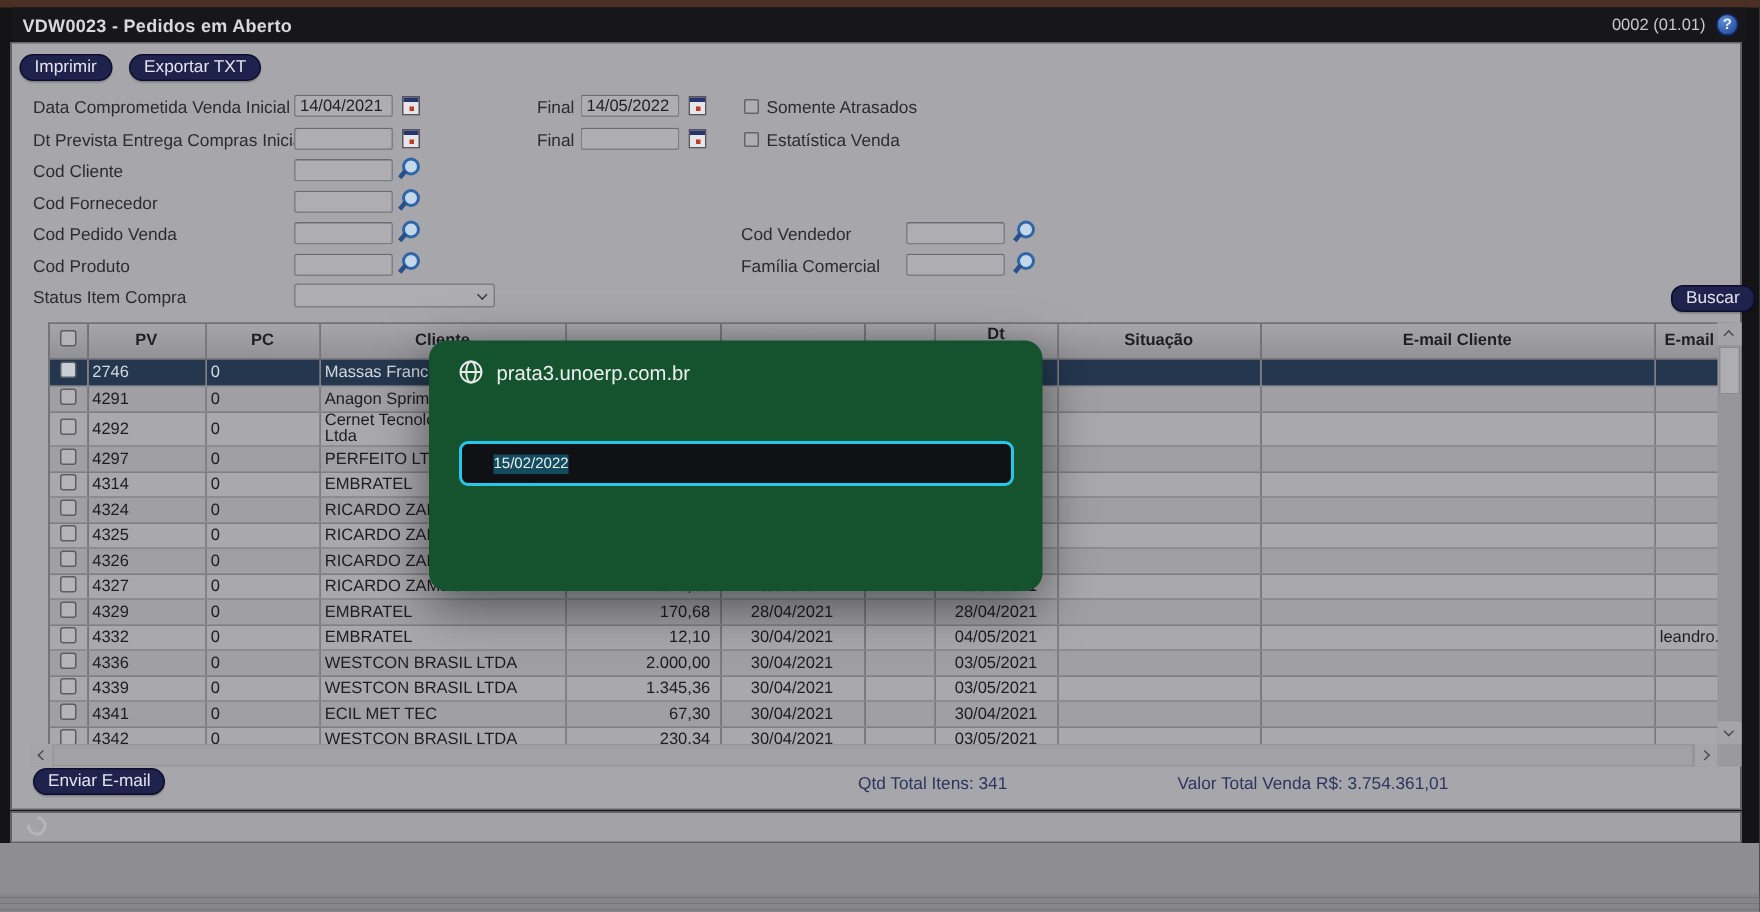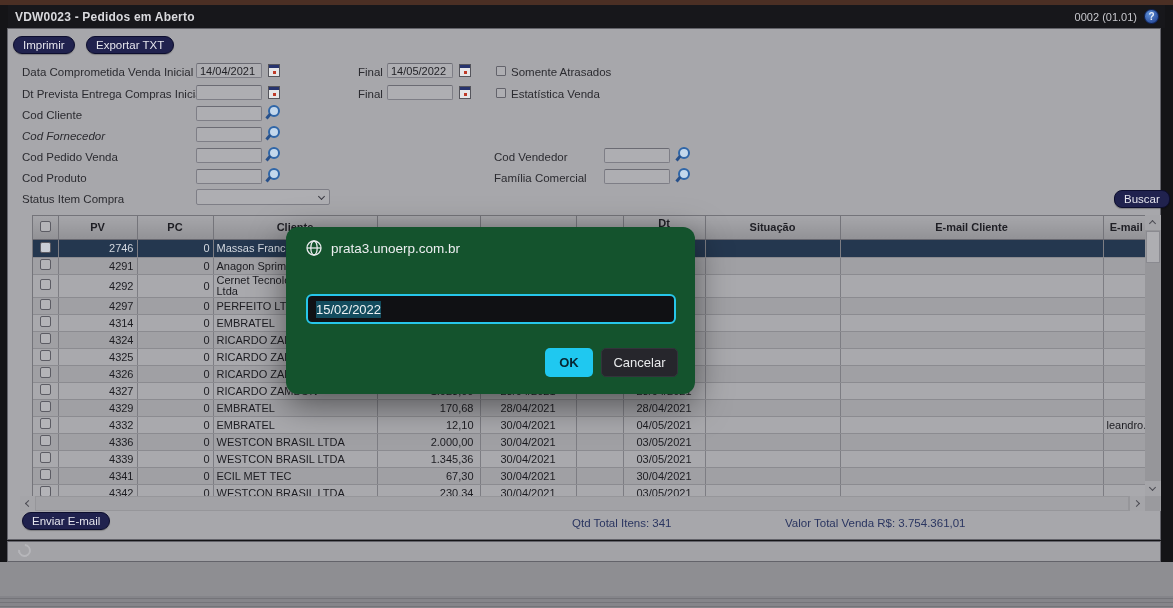--- a/index.html
+++ b/index.html
@@ -146,7 +146,7 @@
   <input class="finput" style="left: 196px; top: 106px;">
   <span class="mag" style="left:266px; top:105px;"></span>
 
-  <span class="flabel" style="left:22px; top:130px;font-style:italic;">Cod Fornecedor</span>
+  <span class="flabel" style="left:22px; top:130px;">Cod Fornecedor</span>
   <input class="finput" style="left: 196px; top: 127px;">
   <span class="mag" style="left:266px; top:126px;"></span>
 

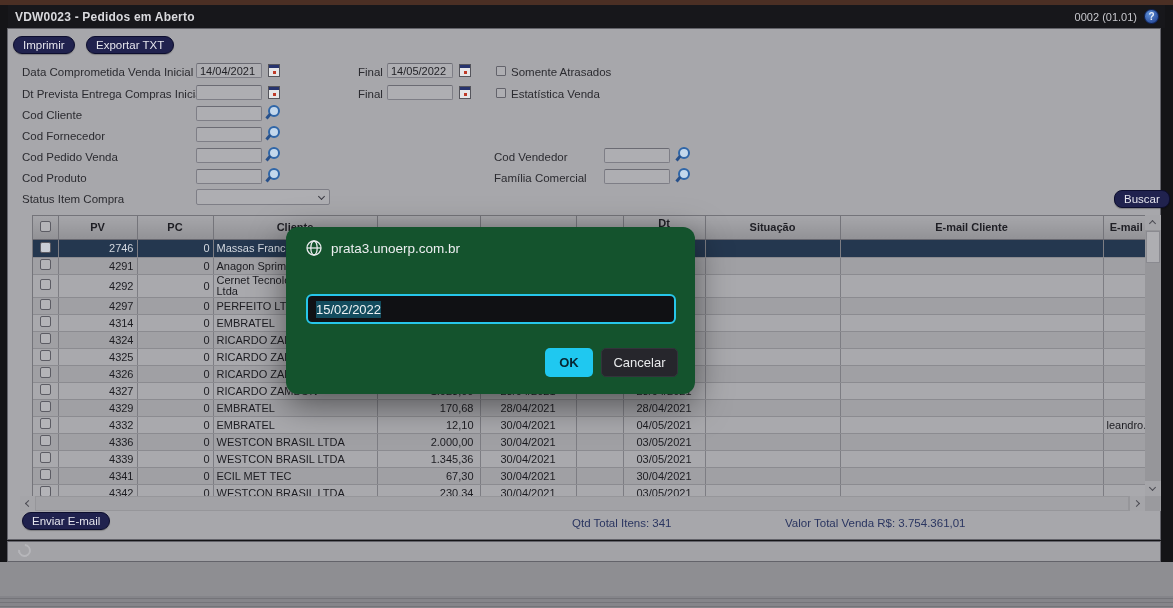--- a/index.html
+++ b/index.html
@@ -63,7 +63,7 @@
   tr.tall td { height:23px; }
   tr.tall .c-cliente { white-space:normal; line-height:11px; }
   .c-check { width:25px; text-align:center; }
-  .c-pv,.c-pc { text-align:right; }
+  .c-pv,.c-pc { text-align:left; }
   .c-valor { text-align:right; padding-right:6px; }
   .c-dt1,.c-x,.c-dt2 { text-align:center; }
   .c-cliente,.c-sit,.c-em1,.c-em2 { text-align:left; }

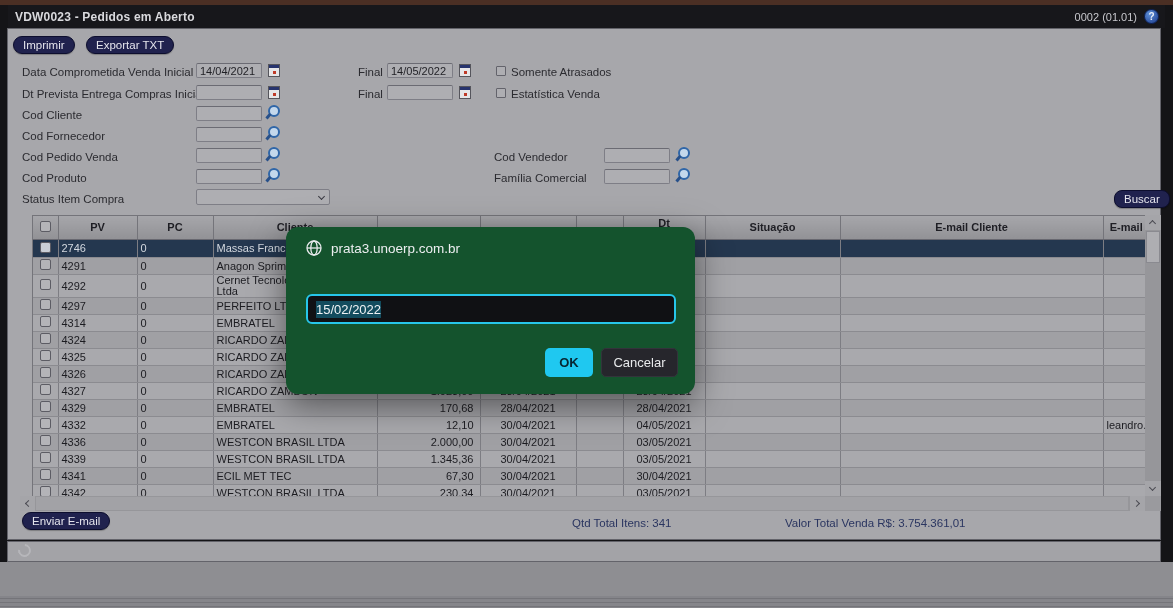--- a/index.html
+++ b/index.html
@@ -95,8 +95,8 @@
                 font-size:13.5px; color:#eceef0; }
   .dlg-msg { position:absolute; left:20px; top:49px; font-size:13px; color:#e4e6e9;margin-top:20px; }
   .dlg-input { position:absolute; left:20px; top:67px; width:370px; height:30px; background:#101114;
-               border:2px solid #27c6ea; border-radius:6px; display:flex; align-items:center; padding:0 8px;
-               font-size:13px; }
+               border:2px solid #27c6ea; border-radius:6px; display:flex; align-items:center; padding:0 21px;
+               font-size:10px; }
   .dlg-input .sel { background:#134c5e; color:#eef2f4; padding:1px 0; }
   .dlg-btns { position:absolute; right:17px; top:121px; display:flex; gap:8px; }
   .dlg-ok { width:48px; height:29px; background:#1fc8f0; border:none; border-radius:5px; color:#062633;

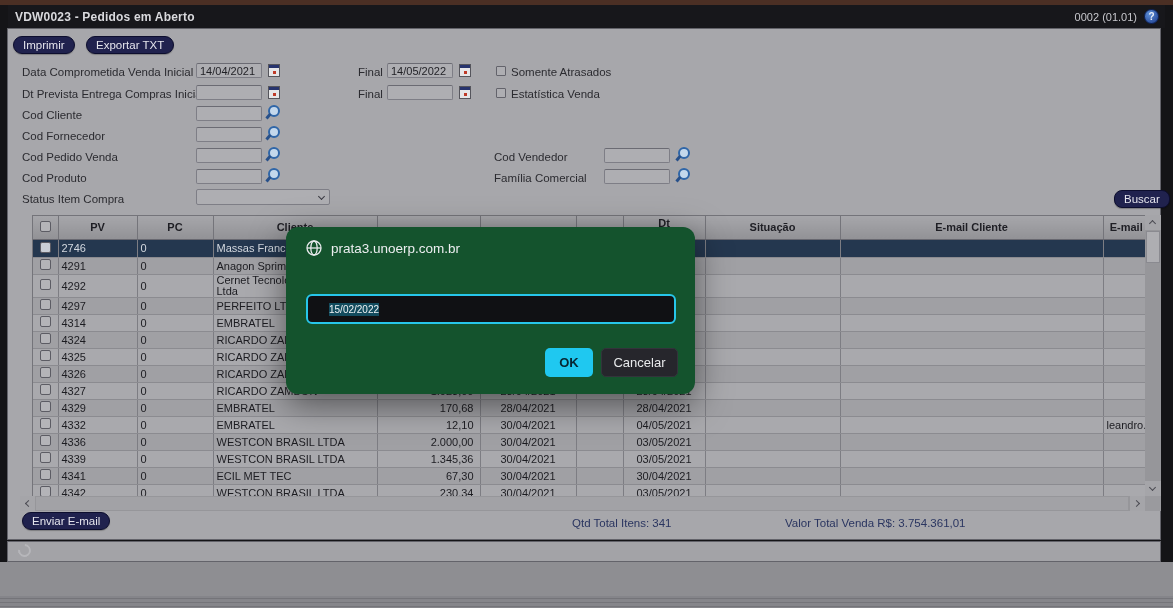--- a/index.html
+++ b/index.html
@@ -443,10 +443,6 @@
     <div class="dlg-input">
       <span class="sel">15/02/2022</span>
     </div>
-    <div class="dlg-btns">
-      <button class="dlg-ok">OK</button>
-      <button class="dlg-cancel">Cancelar</button>
-    </div>
   </div>
 </div>
 

